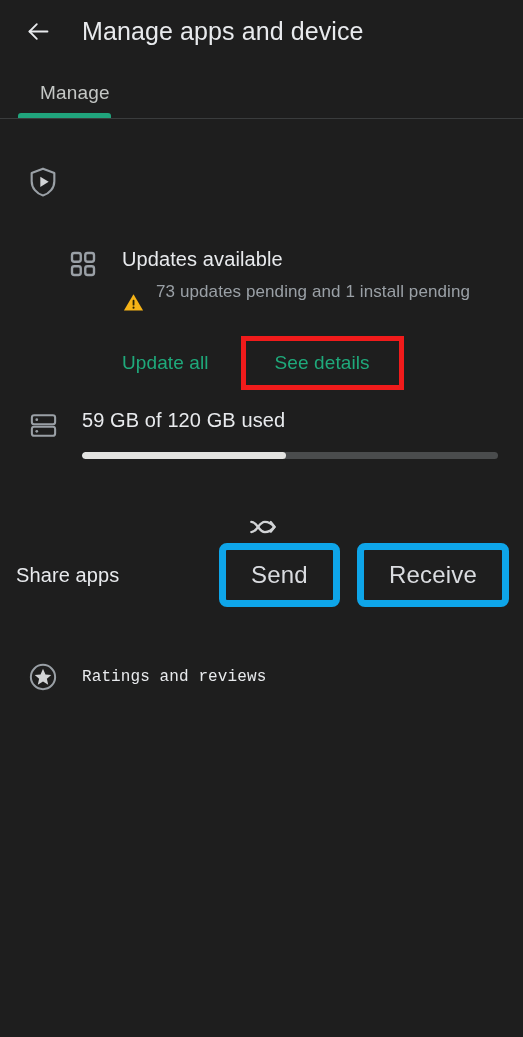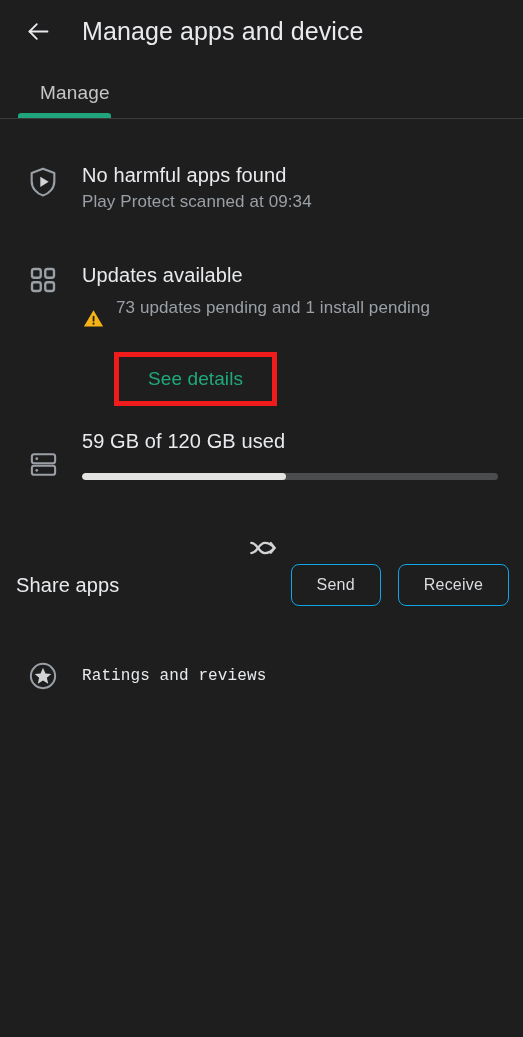--- a/index.html
+++ b/index.html
@@ -246,10 +246,6 @@
         <polygon points="10.1,8.3 16,11.9 10.1,15.5" fill="#d2d4d6"></polygon>
       </svg>
     </div>
-    <div class="row-body">
-      <div class="row-title">No harmful apps found</div>
-      <div class="row-sub">Play Protect scanned at 09:34</div>
-    </div>
   </div>
 
   <div class="row updates">

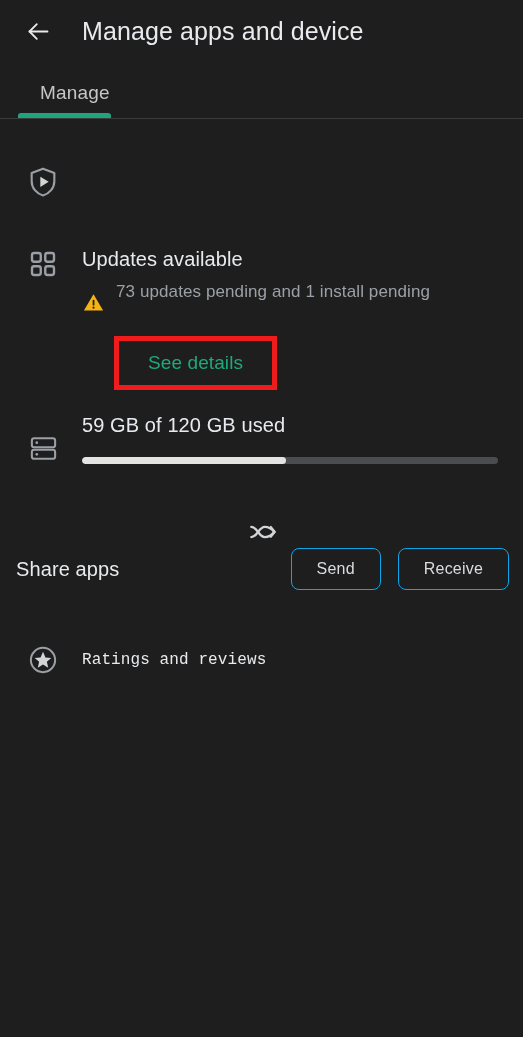--- a/index.html
+++ b/index.html
@@ -107,7 +107,7 @@
   .protect { margin-top: 42px; }
 
   
-  .updates { margin-top: 46px; }
+  .updates { margin-top: 46px; margin-left: 40px; }
   .updates-sub {
     display: flex;
     align-items: flex-start;

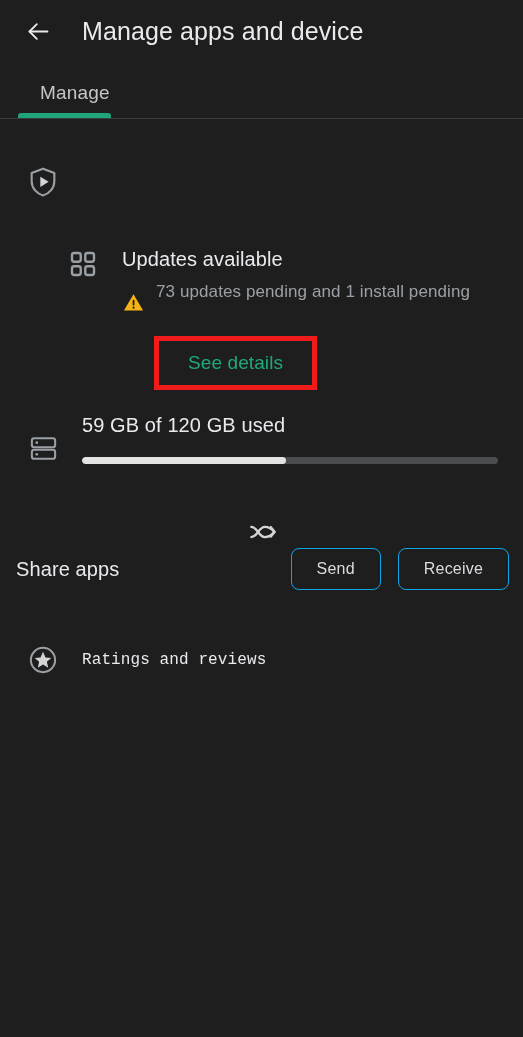--- a/index.html
+++ b/index.html
@@ -272,6 +272,9 @@
       </div>
 
       <div class="actions">
+        <button class="text-btn">
+          <span>Update all</span>
+        </button>
 
         <div class="see-details-wrap">
           <button class="text-btn">

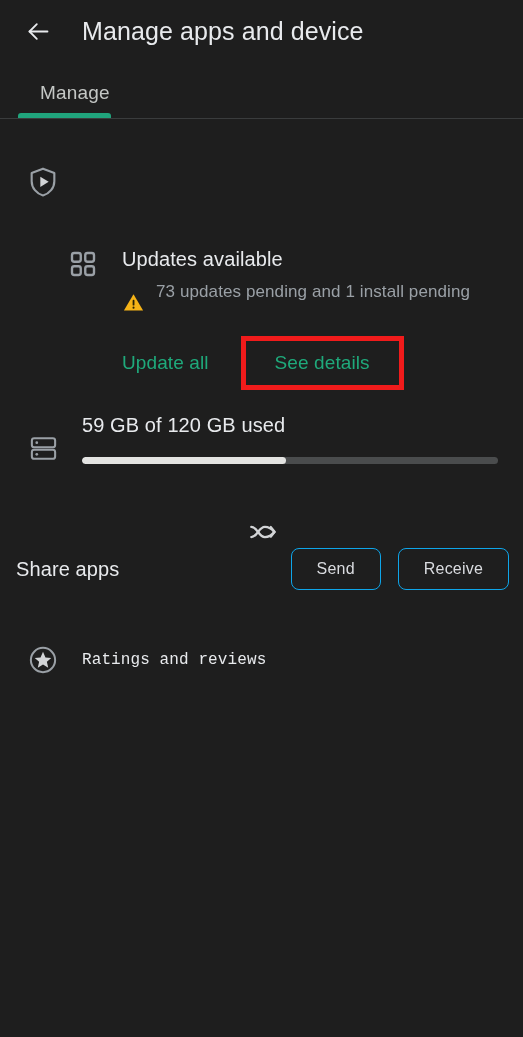--- a/index.html
+++ b/index.html
@@ -154,7 +154,7 @@
   }
 
   
-  .storage { margin-top: 21px; align-items: flex-end; }
+  .storage { margin-top: 16px; }
   .progress-track {
     position: relative;
     margin-top: 18px;

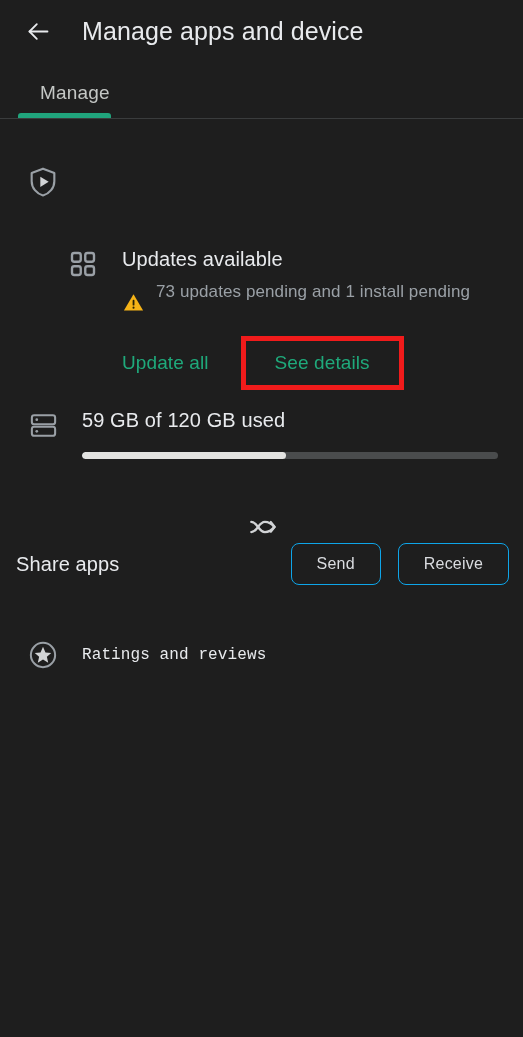--- a/index.html
+++ b/index.html
@@ -193,11 +193,11 @@
   }
   .pill-btn {
     background: none;
-    border: 1px solid #0ea5e9;
+    border: 7px solid #0ea5e9;
     border-radius: 8px;
     color: #dadce0;
     font-family: inherit;
-    font-size: 16px;
+    font-size: 24px;
     letter-spacing: .2px;
     padding: 11px 25px;
     cursor: pointer;

